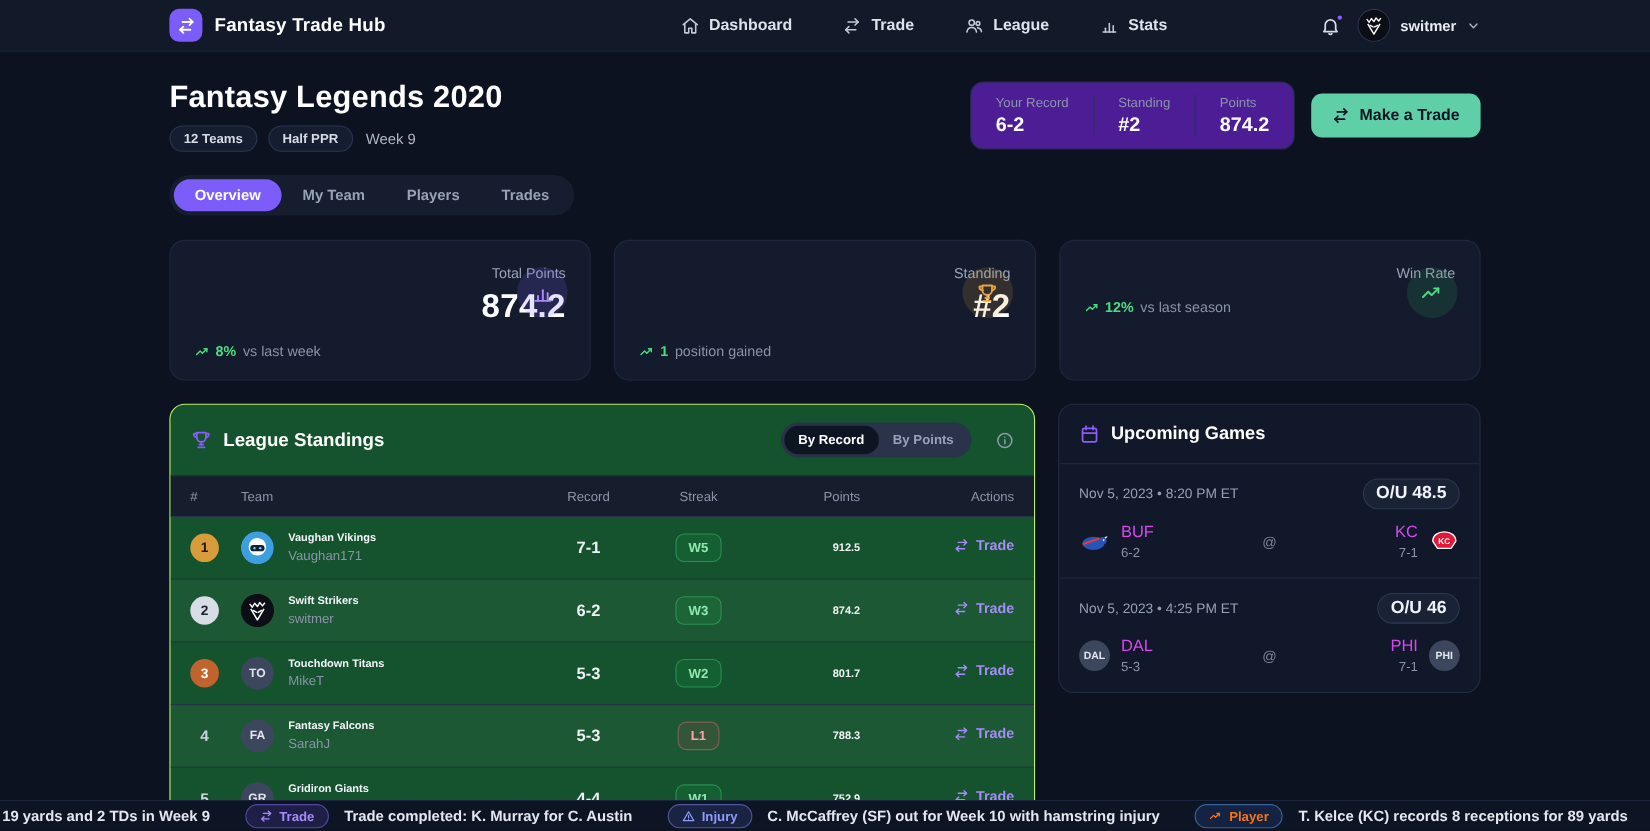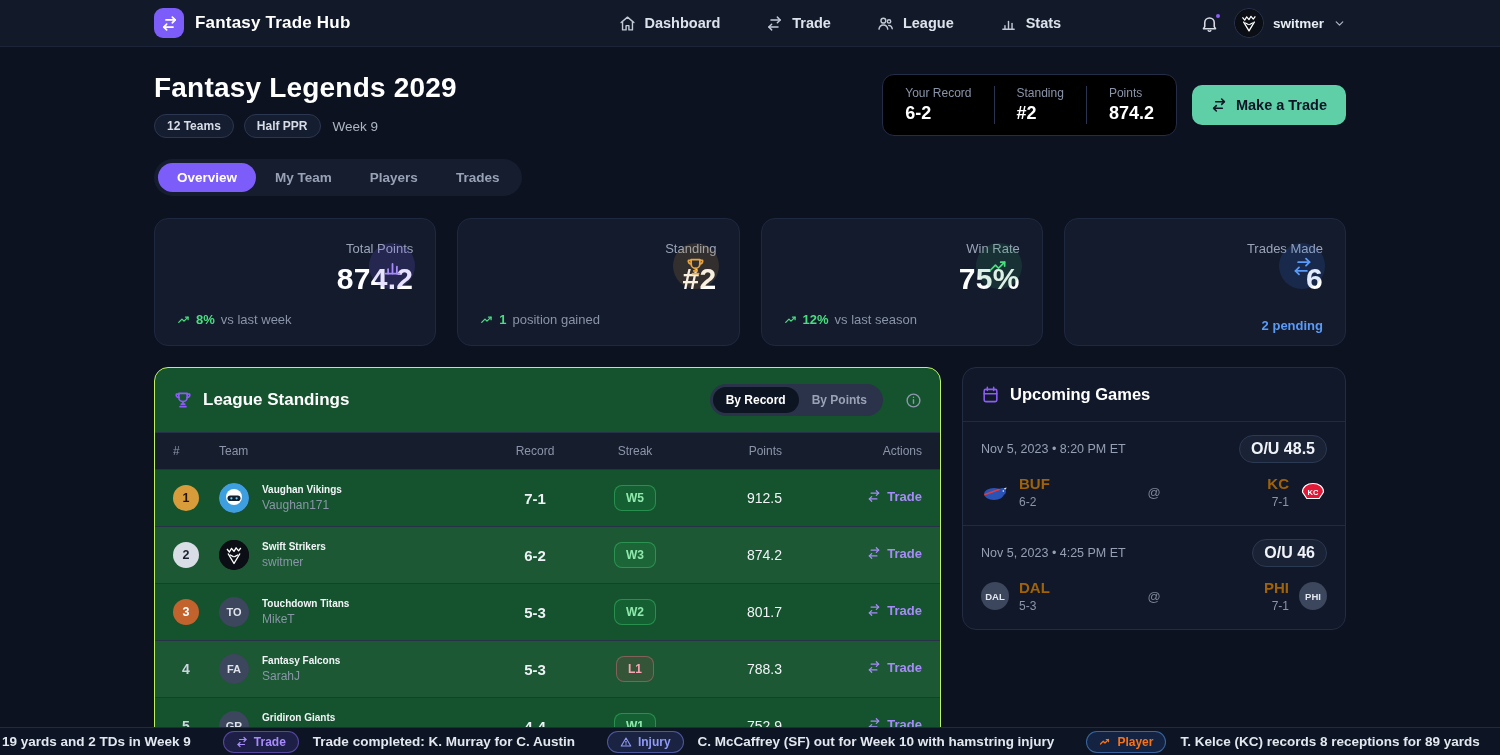--- a/index.html
+++ b/index.html
@@ -217,7 +217,7 @@
   
   <div class="hero">
     <div>
-      <div class="page-title">Fantasy Legends 2029</div>
+      <div class="page-title">Fantasy Legends 2020</div>
       <div class="hero-badges">
         <span class="pill-badge">12 Teams</span>
         <span class="pill-badge">Half PPR</span>

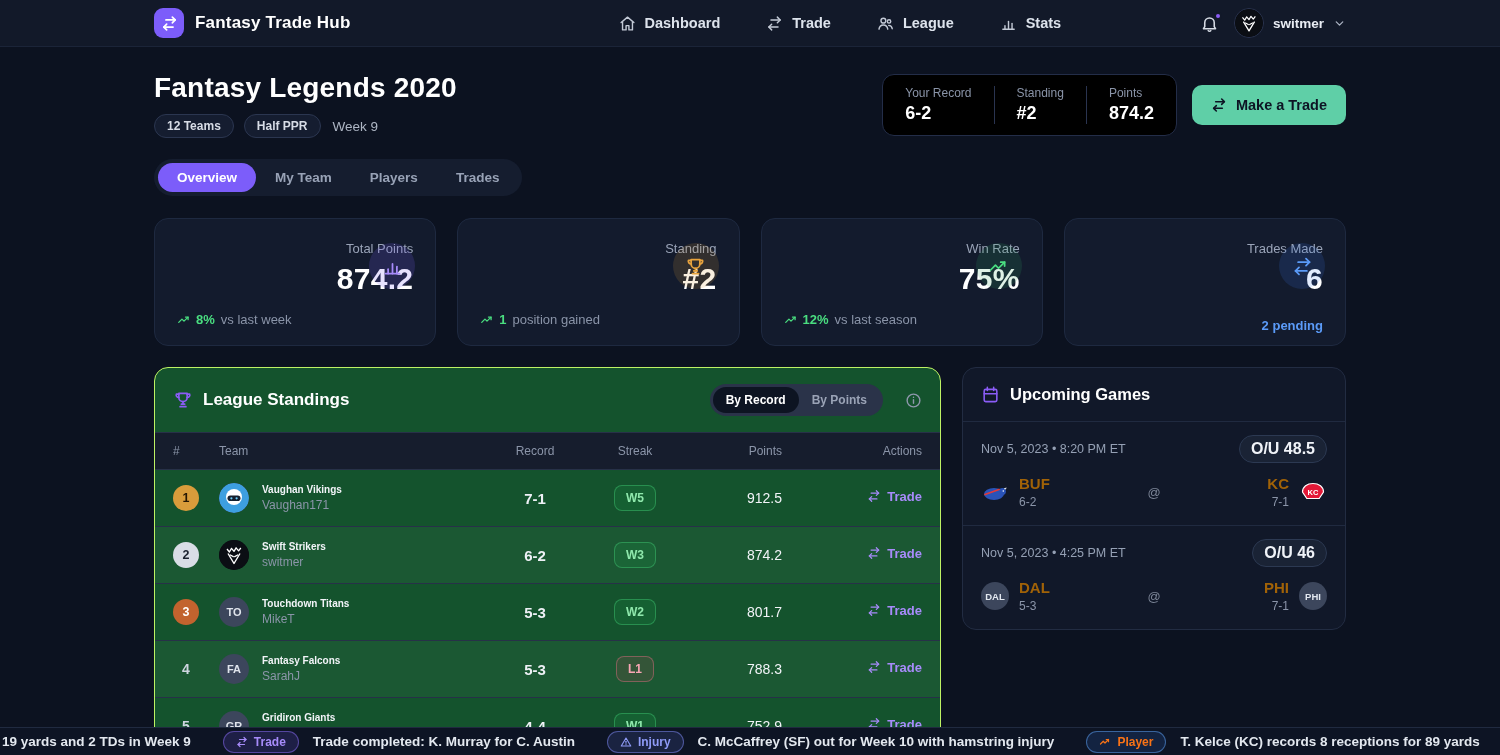--- a/index.html
+++ b/index.html
@@ -35,7 +35,7 @@
   .pill-badge { border: 1px solid #2b3650; background: #151d30; color: #d7dce6; font-size: 12px; font-weight: 700; padding: 4px 12px; border-radius: 999px; }
   .week-label { font-size: 13.5px; color: #aeb6c4; margin-left: 2px; }
   .hero-right { display: flex; align-items: center; gap: 15px; }
-  .record-card { display: flex; background: #000000; border: 1px solid #232d48; border-radius: 12px; padding: 11px 0; }
+  .record-card { display: flex; background: #4c1d95; border: 1px solid #232d48; border-radius: 12px; padding: 11px 0; }
   .record-cell { padding: 0 22px; }
   .record-cell + .record-cell { border-left: 1px solid #2a3450; }
   .record-label { font-size: 12px; color: #8a94a8; }

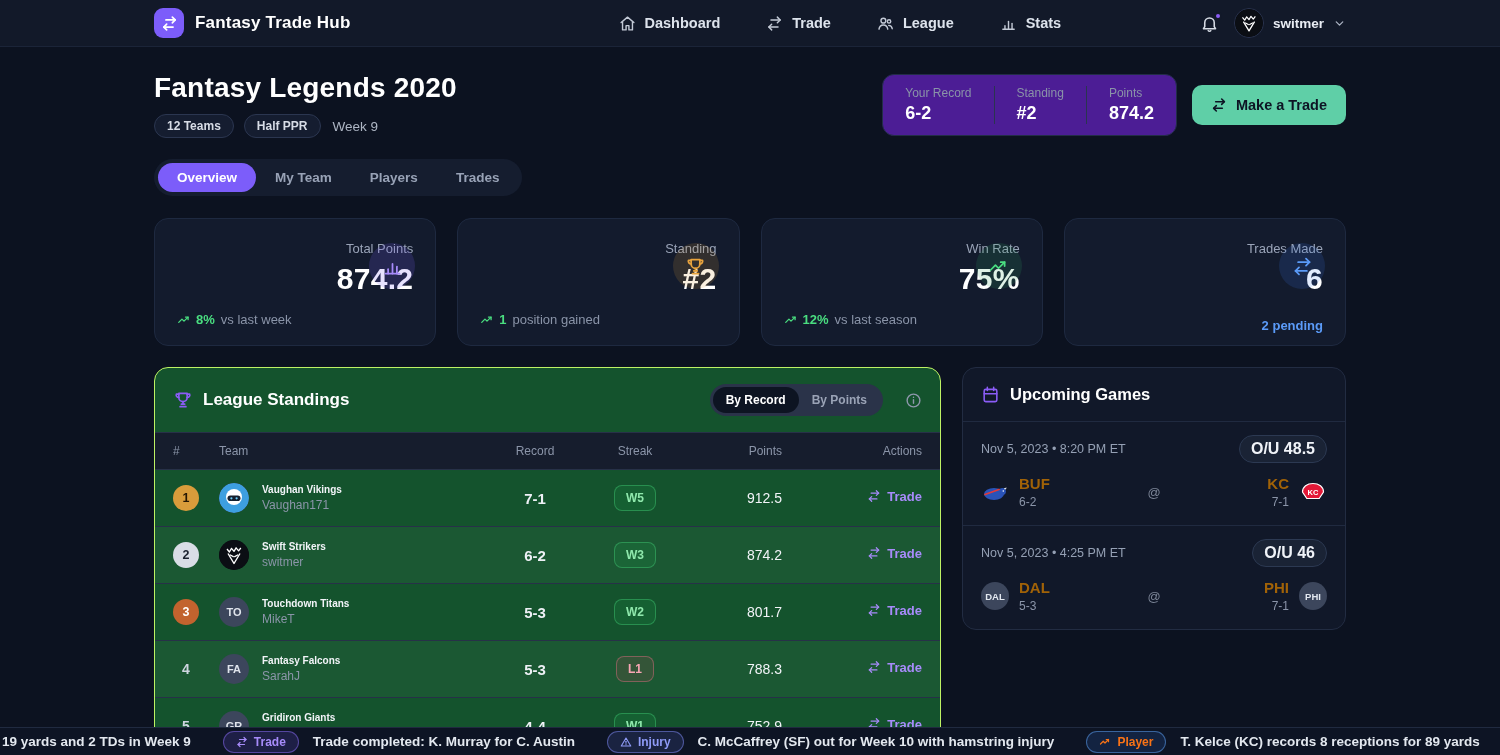--- a/index.html
+++ b/index.html
@@ -335,19 +335,6 @@
           </svg>
         </div>
     </div>
-    <div class="stat-card">
-      <div class="stat-label">Trades Made</div>
-      <div class="stat-value">6</div>
-      <div class="pending-note">2 pending</div>
-      <div class="stat-icon icon-blue">
-          <svg width="21" height="21" viewBox="0 0 24 24" fill="none" stroke="currentColor" stroke-width="2" stroke-linecap="round" stroke-linejoin="round">
-            <path d="M16 3l4 4-4 4"></path>
-            <path d="M20 7H7"></path>
-            <path d="M8 21l-4-4 4-4"></path>
-            <path d="M4 17h13"></path>
-          </svg>
-        </div>
-    </div>
   </div>
 
   

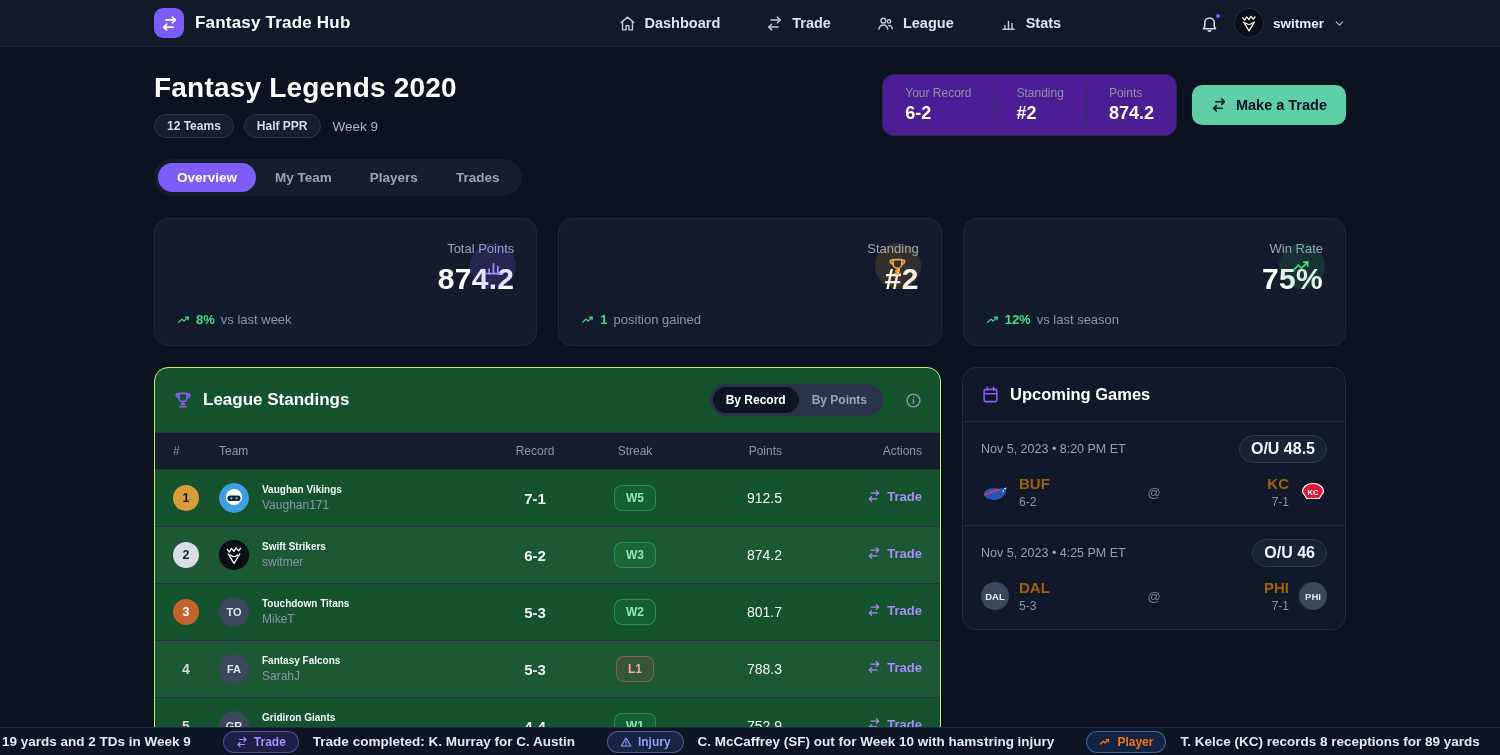--- a/index.html
+++ b/index.html
@@ -315,7 +315,6 @@
     </div>
     <div class="stat-card">
       <div class="stat-label">Win Rate</div>
-      <div class="stat-value">75%</div>
       <div class="stat-foot">
         <span class="delta-up">
             <span>

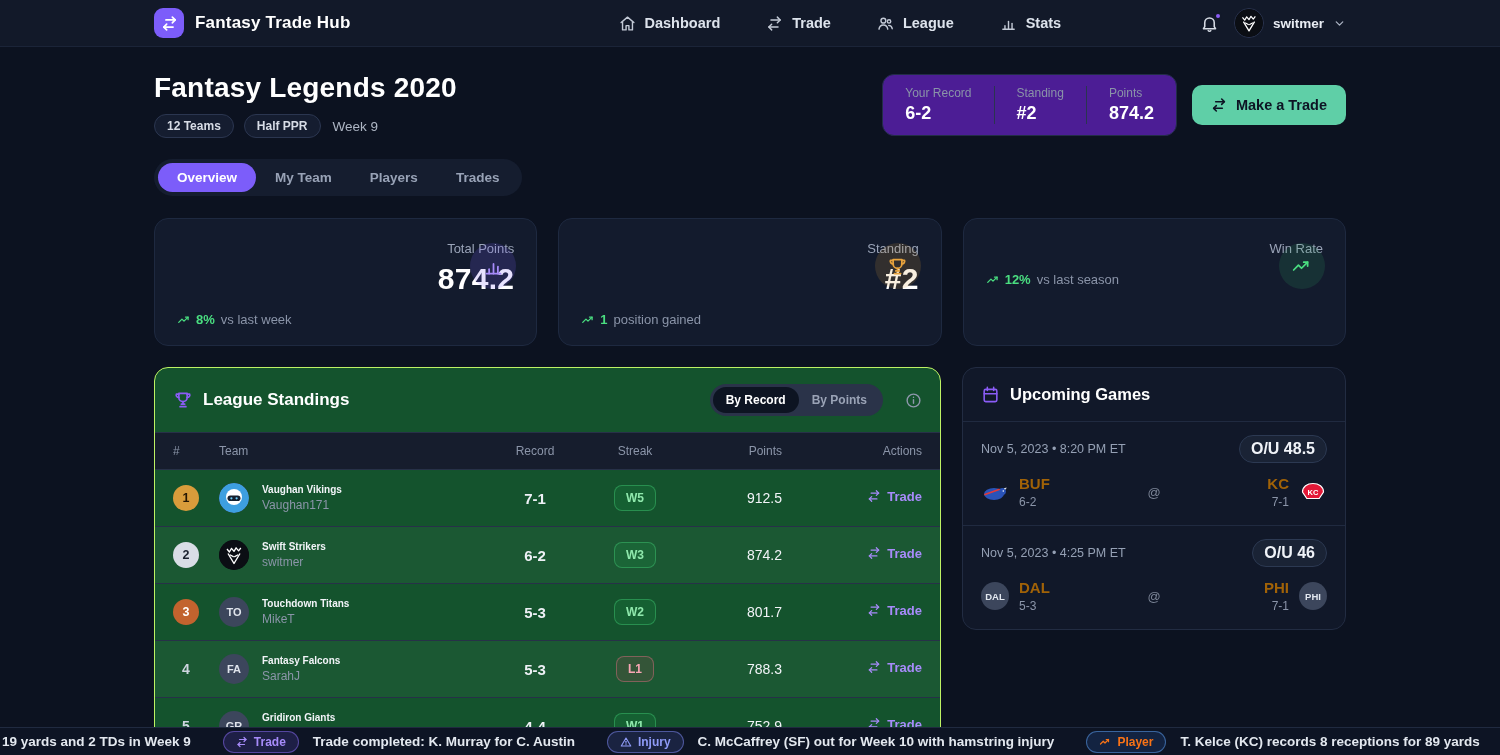--- a/index.html
+++ b/index.html
@@ -108,7 +108,7 @@
   .game-teams { display: flex; align-items: center; margin-top: 12px; }
   .gteam { display: flex; align-items: center; gap: 10px; width: 130px; }
   .gteam.right { justify-content: flex-end; text-align: right; margin-left: auto; }
-  .gteam-abbr { font-size: 15px; font-weight: 700; color: #a16207; }
+  .gteam-abbr { font-size: 15px; font-weight: 400; color: #d946ef; }
   .gteam-rec { font-size: 12px; color: #8b95a9; margin-top: 3px; }
   .at-sep { flex: 1; text-align: center; color: #7b8496; font-size: 13px; }
   .team-logo { width: 28px; height: 28px; flex: none; display: flex; align-items: center; justify-content: center; }

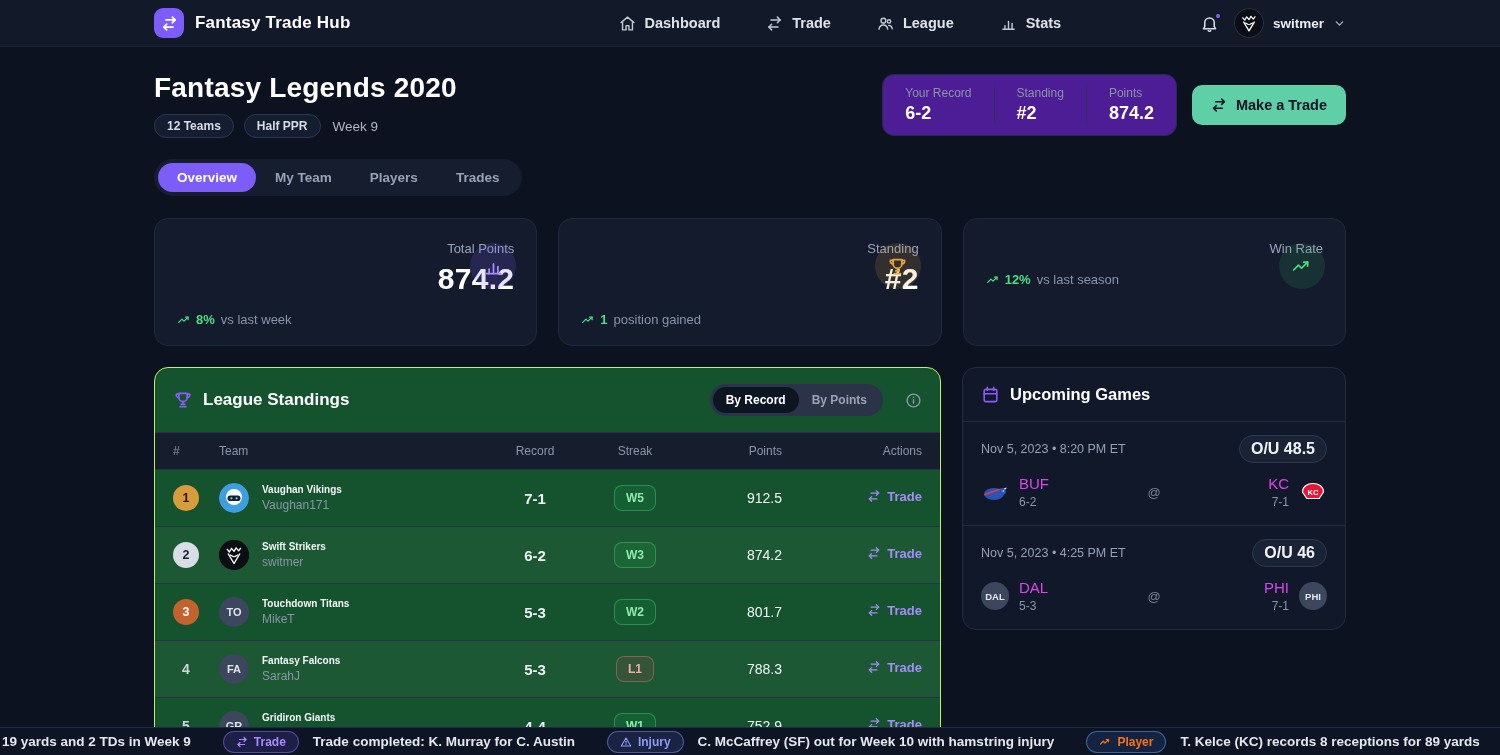--- a/index.html
+++ b/index.html
@@ -95,7 +95,7 @@
   .streak-pill { display: inline-block; padding: 5px 11px; border-radius: 8px; font-size: 12px; font-weight: 800; }
   .streak-win { background: rgba(34,197,94,.12); border: 1px solid rgba(74,222,128,.38); color: #8fe8ac; }
   .streak-loss { background: rgba(225,70,95,.13); border: 1px solid rgba(244,114,142,.4); color: #f8a6b4; }
-  .cell-points { font-size: 14px; font-weight: 400; color: #f2f4f8; }
+  .cell-points { font-size: 10px; font-weight: 700; color: #f2f4f8; }
   .trade-link { display: inline-flex; align-items: center; gap: 6px; color: #a78bfa; font-size: 13px; font-weight: 700; cursor: pointer; }
 
   

